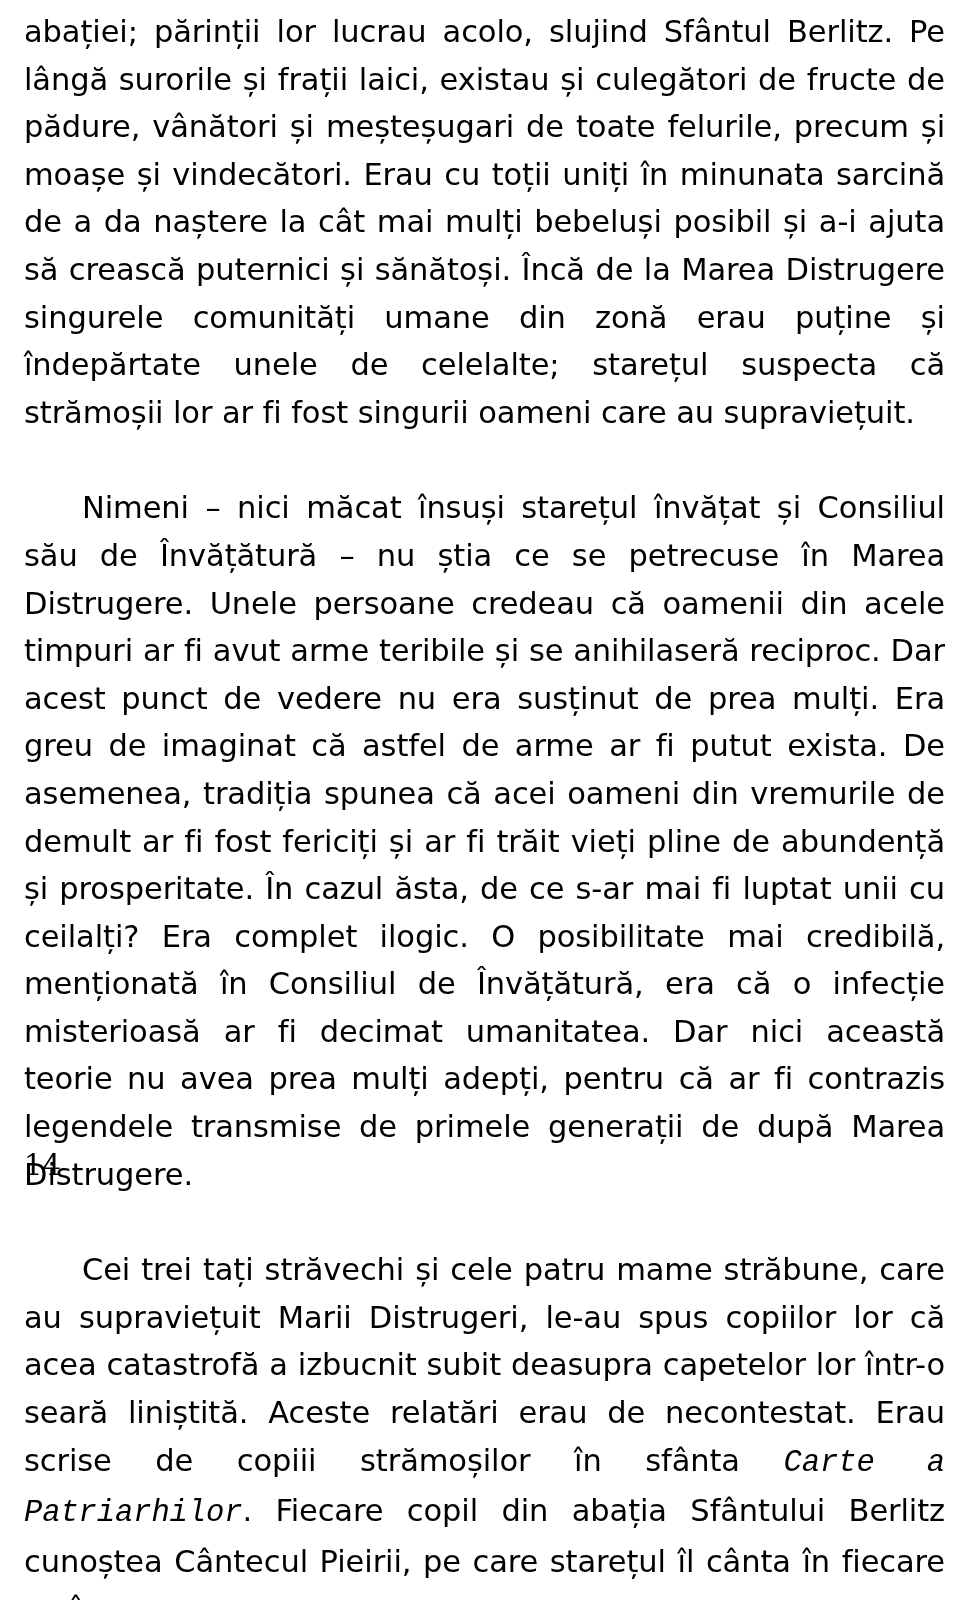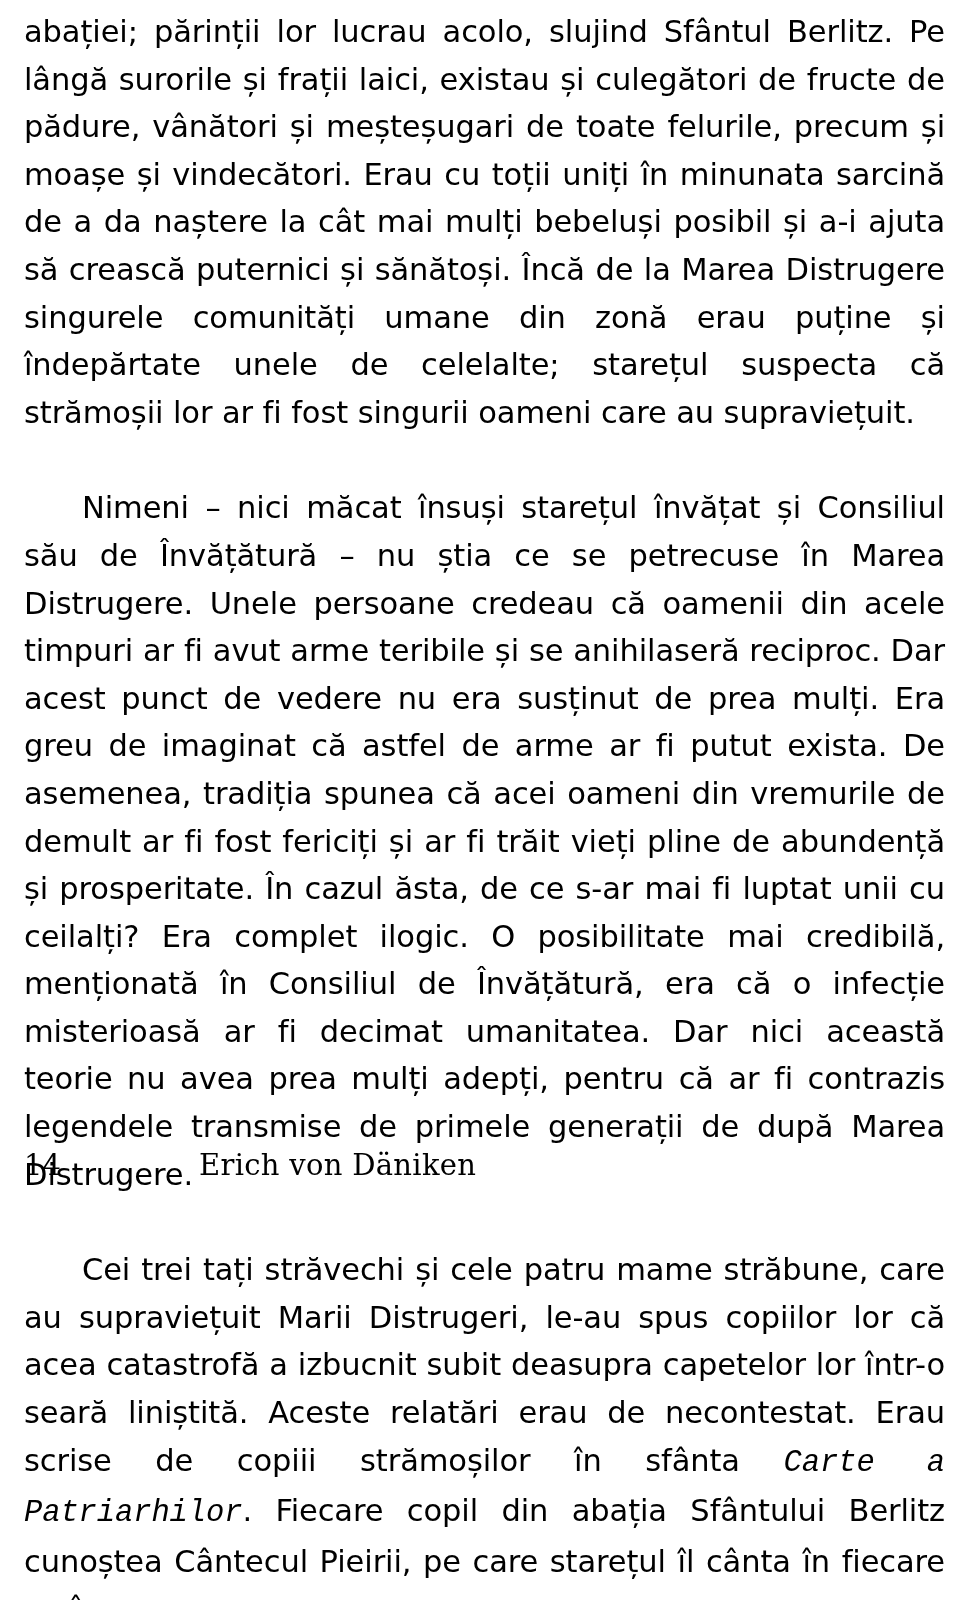--- a/index.html
+++ b/index.html
@@ -74,7 +74,6 @@
 
   <div class="footer">
     <span class="folio">14</span>
-    <span class="running-head">Erich von Däniken</span>
   </div>
 </div>
 

